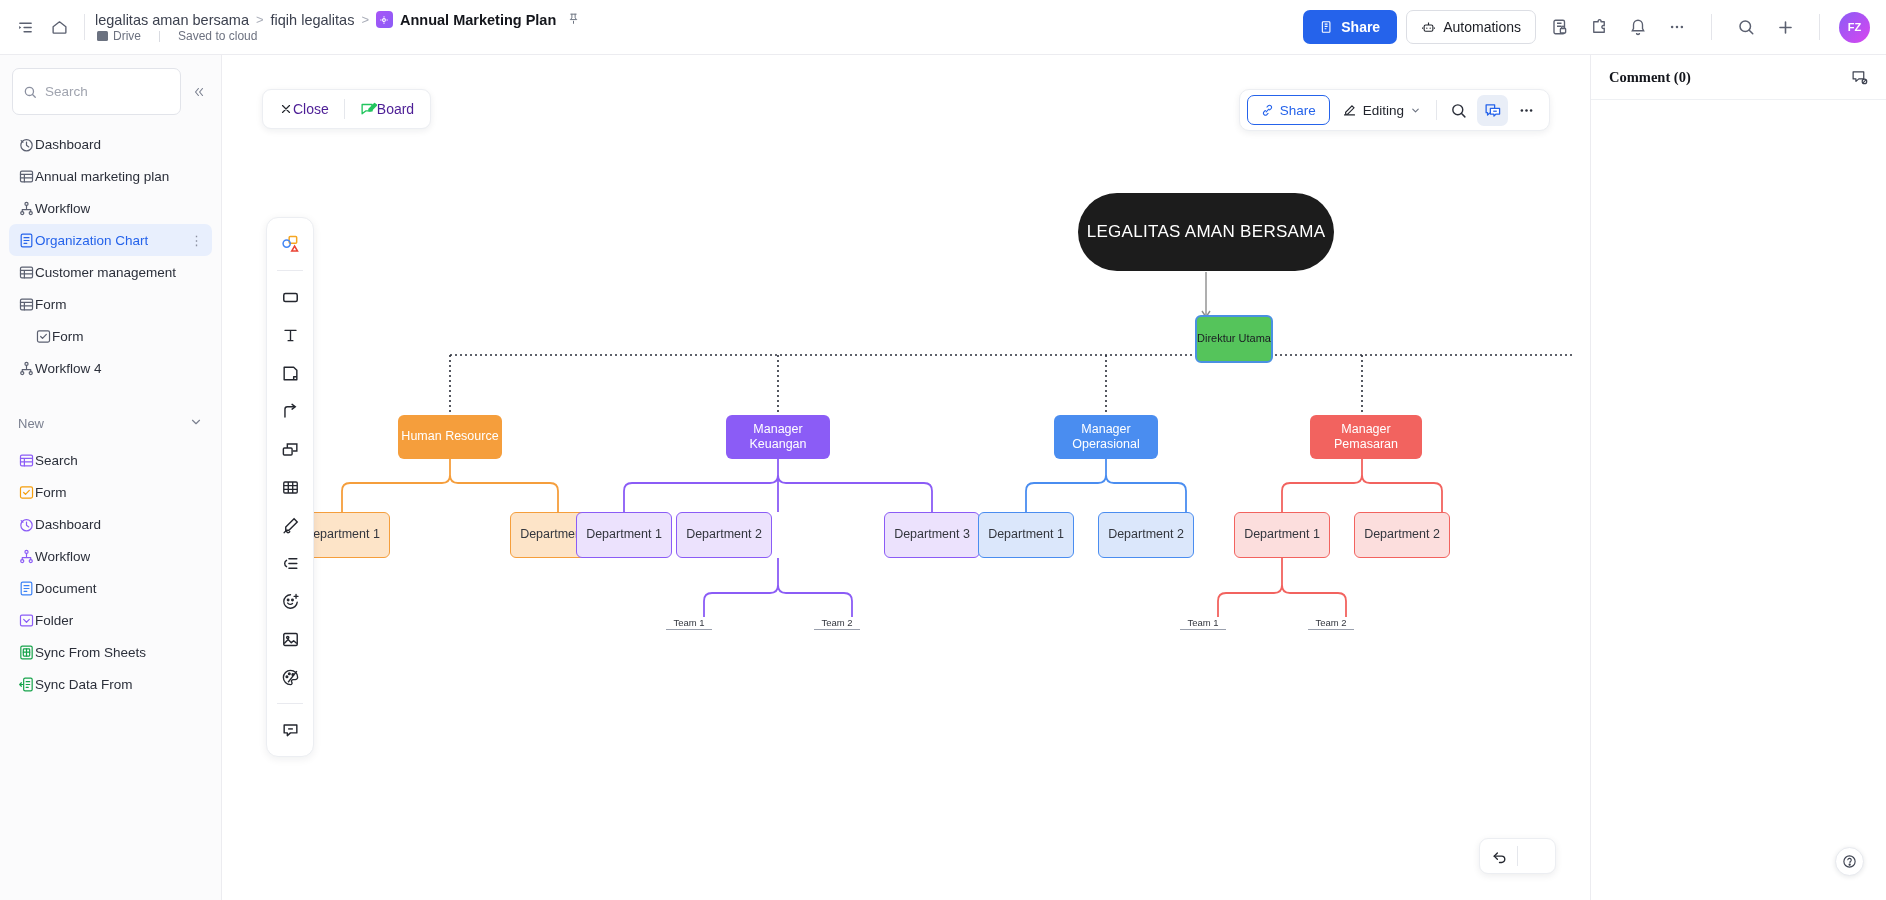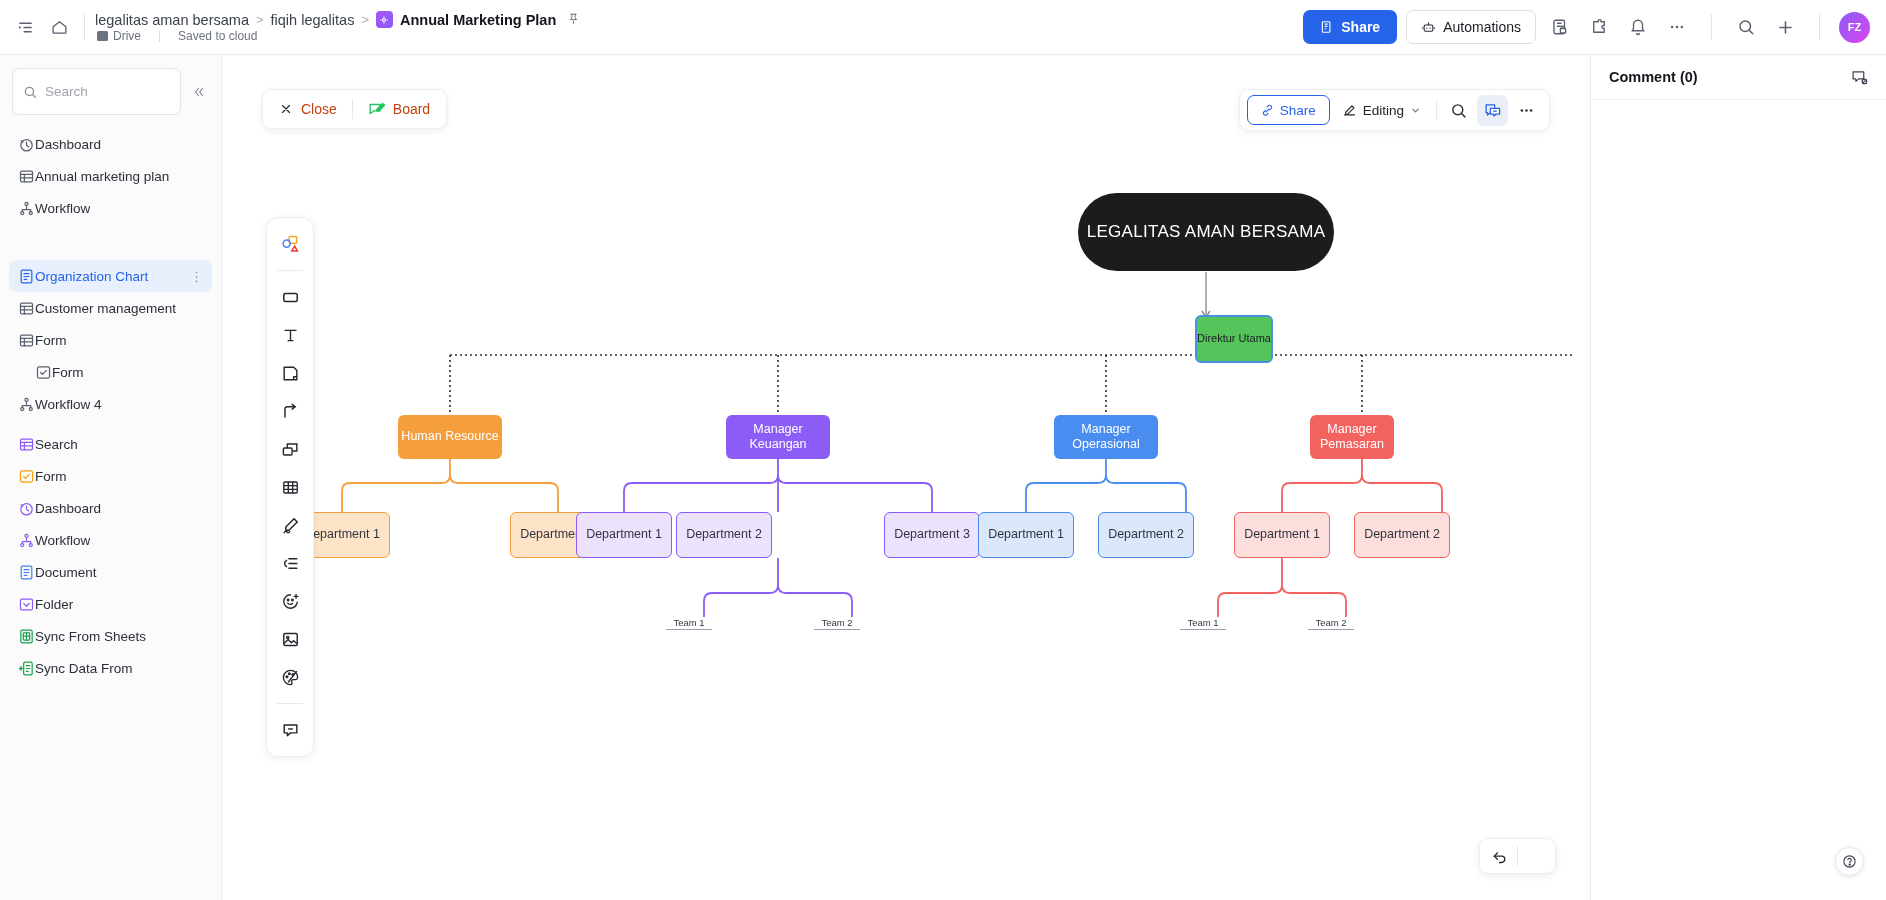--- a/index.html
+++ b/index.html
@@ -195,7 +195,7 @@
     height: 45px; display: flex; align-items: center; padding: 0 18px;
     border-bottom: 1px solid #eef0f3;
   }
-  .cm-title { font-size: 14.5px; font-weight: 700; color: #14161c; }
+  .cm-title { font-size: 14.5px; font-weight: 700; color: #14161c; font-family: Liberation Serif, serif; }
   .cm-ico { margin-left: auto; color: #3d4250; cursor: pointer; display: flex; }
   .cm-body { height: 800px; background: #fff; }
 

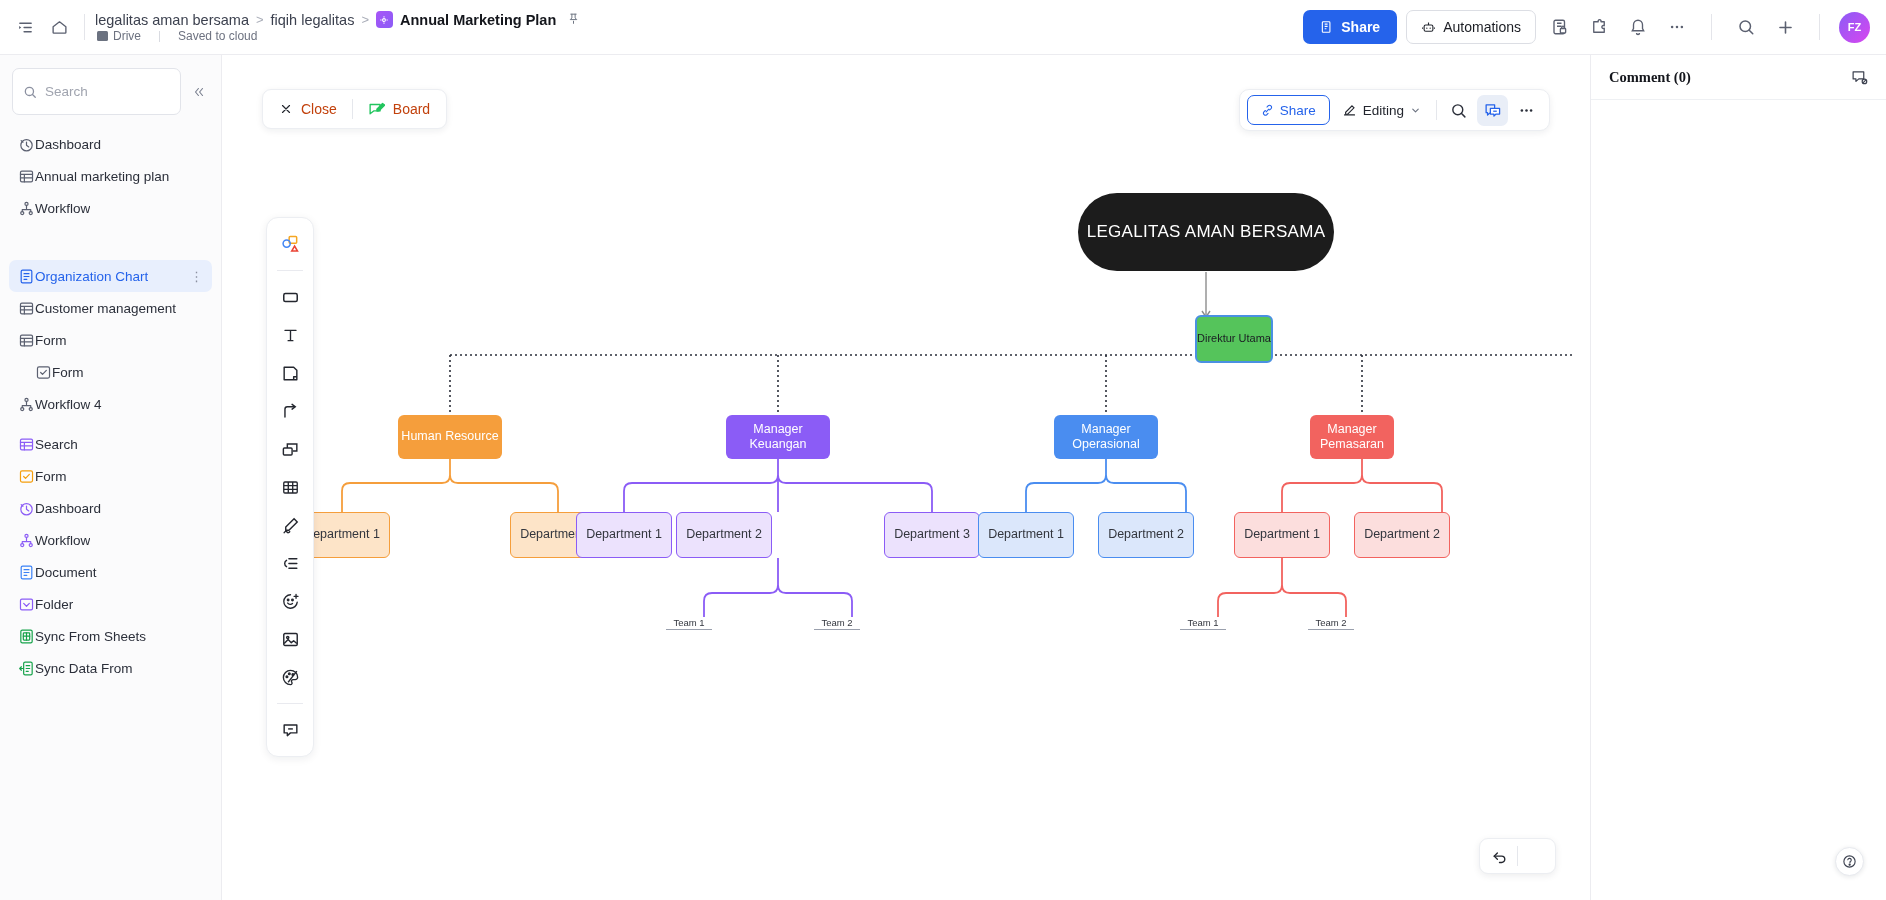--- a/index.html
+++ b/index.html
@@ -116,8 +116,8 @@
     display: flex; align-items: center; padding: 0 4px; z-index: 40;
   }
   .tl-btn {
-    height: 32px; padding: 0 12px; display: flex; align-items: center; gap: 8px;
-    font-size: 14px; color: #c2410c; border-radius: 6px; cursor: pointer;
+    height: 32px; padding: 0 12px; display: flex; align-items: center; 
+    font-size: 14px; color: #4c1d95; border-radius: 6px; cursor: pointer;
   }
   .tl-div { width: 1px; height: 20px; background: #e5e7ec; margin: 0 3px; }
 

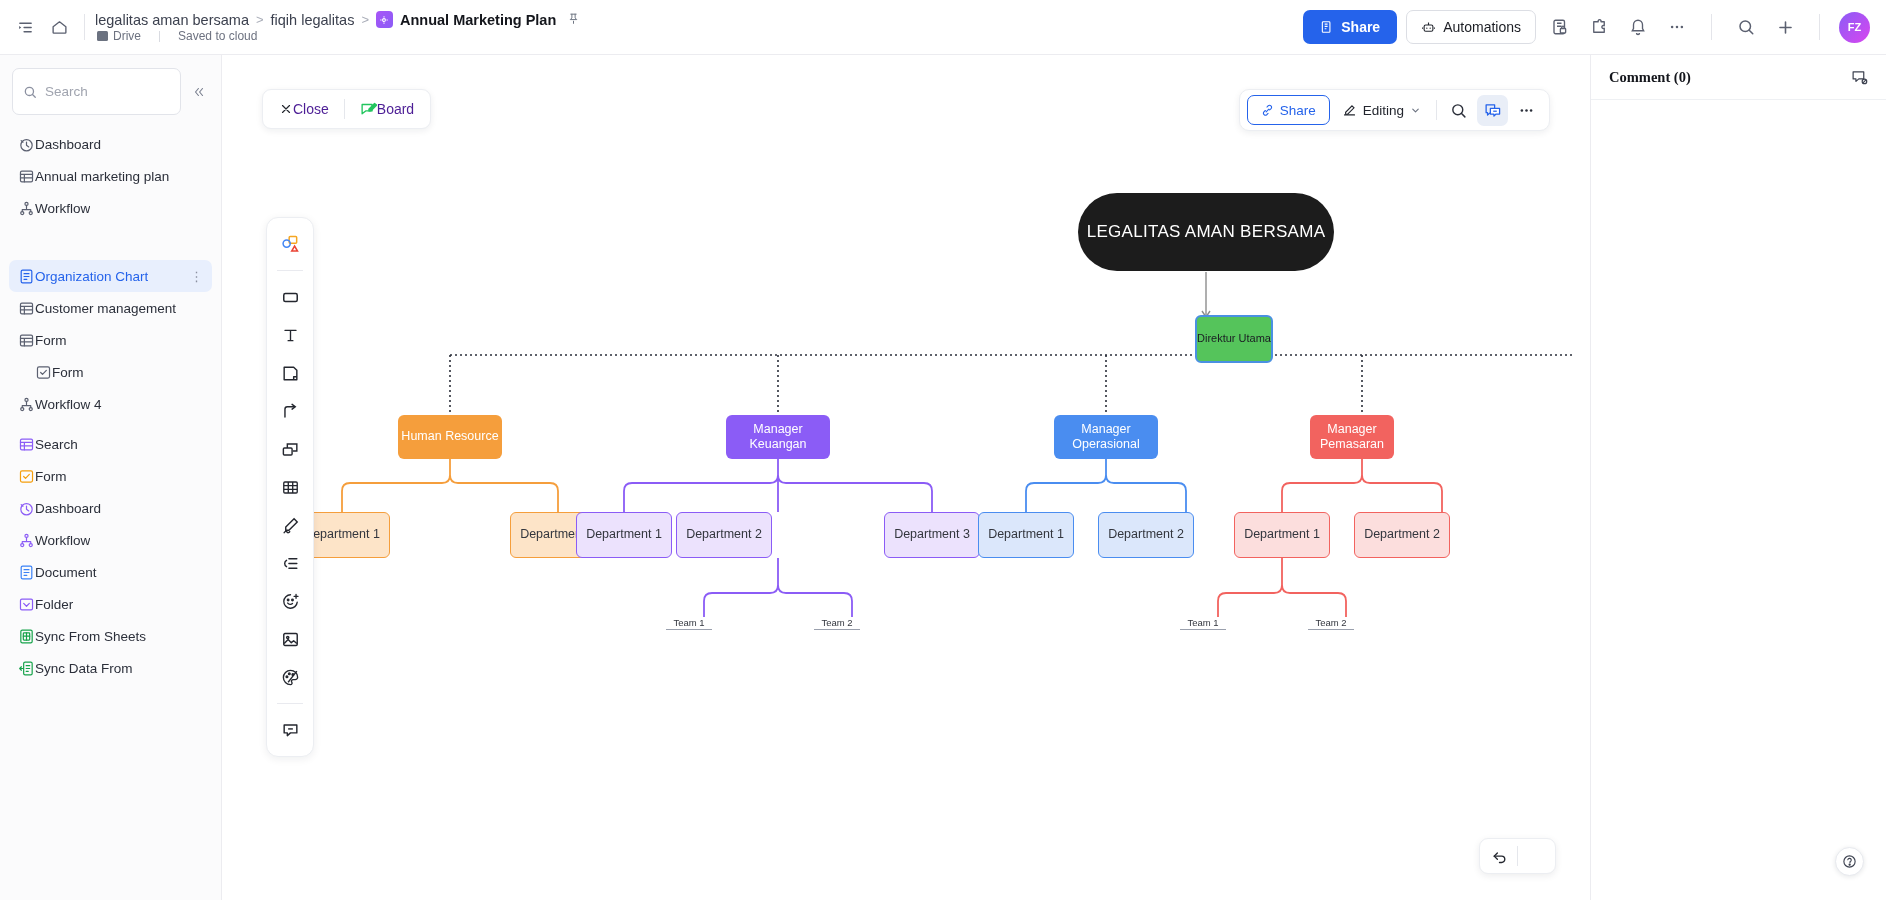--- a/index.html
+++ b/index.html
@@ -87,7 +87,7 @@
     padding: 0 9px; border-radius: 7px; font-size: 13.5px; color: #2b2f3a;
     cursor: pointer; position: relative;
   }
-  .sb-item.active { background: #e8effd; color: #2563eb; font-weight: 400; margin-top: 36px; }
+  .sb-item.active { background: #e8effd; color: #2563eb; font-weight: 400; }
   .sb-item .ico { width: 17px; height: 17px; display: flex; align-items: center; justify-content: center; flex: none; }
   .sb-item .lbl { white-space: nowrap; overflow: hidden; text-overflow: ellipsis; }
   .sb-item .dots { margin-left: auto; color: #8b90a0; font-size: 13px; letter-spacing: 0; }

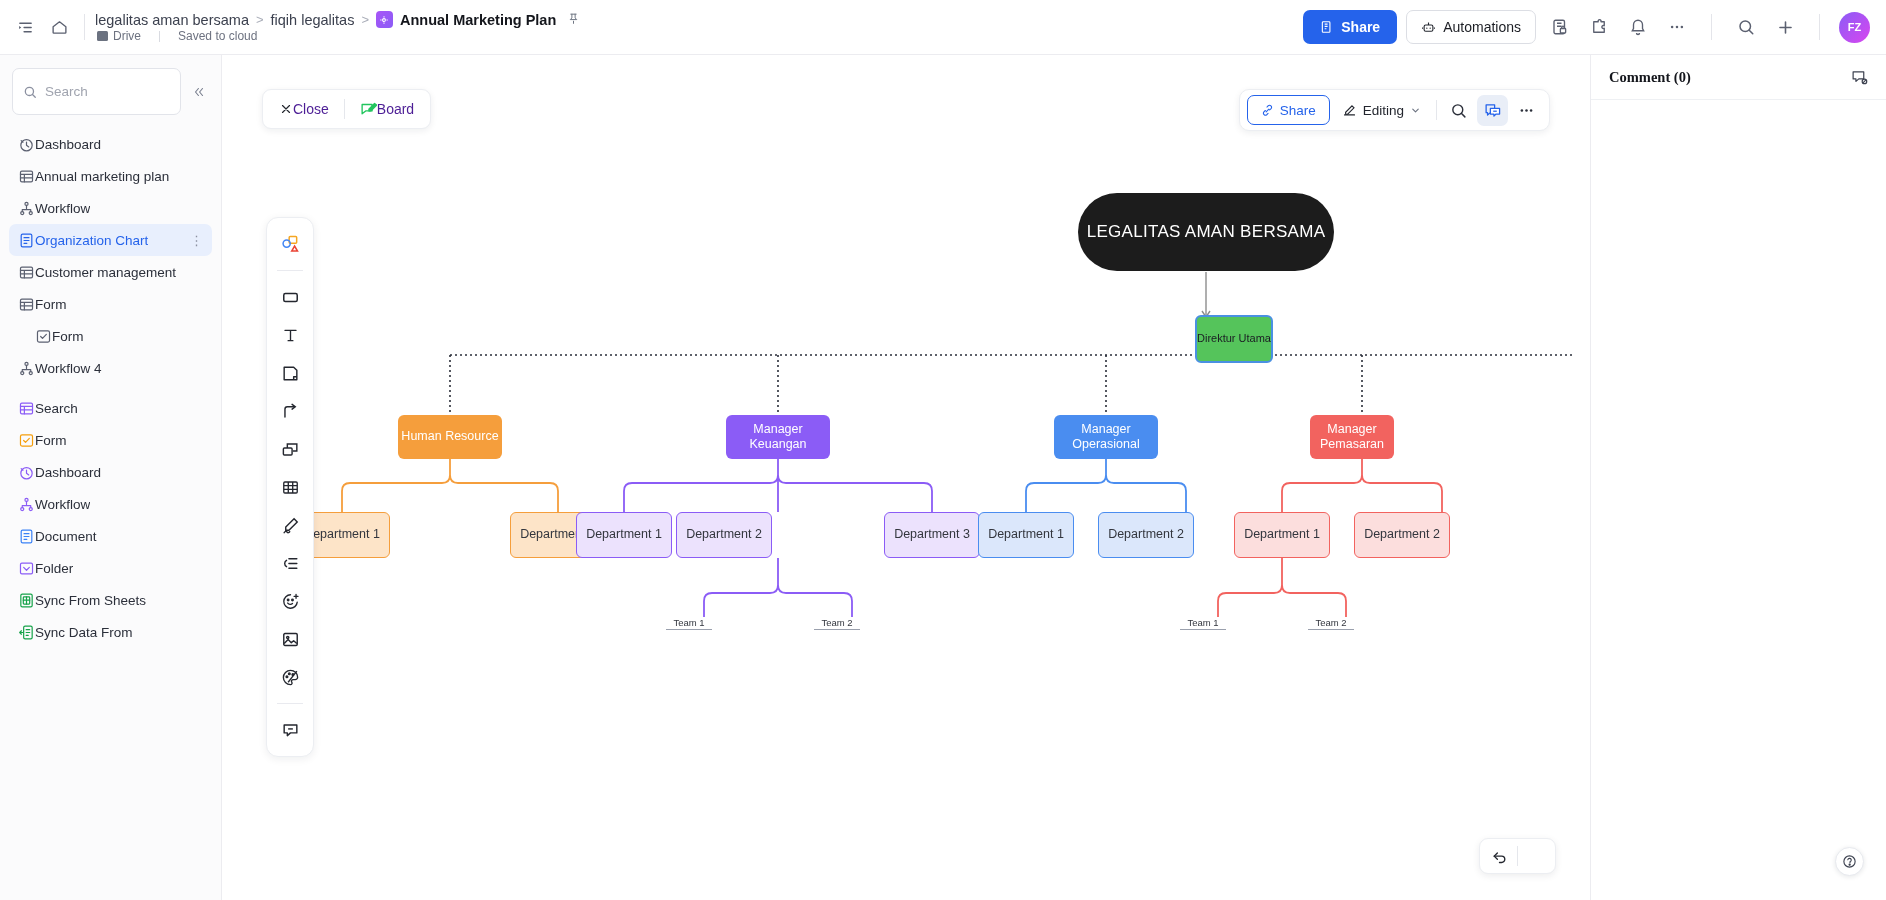--- a/index.html
+++ b/index.html
@@ -420,6 +420,14 @@
         </div>
       </div>
 
+    <div class="sb-new-head">
+      <span>New</span>
+      <span class="chev">
+        <svg width="14" height="14" viewBox="0 0 24 24" fill="none" stroke="currentColor" stroke-width="2" stroke-linecap="round" stroke-linejoin="round">
+          <path d="M6 9l6 6 6-6"></path>
+        </svg>
+      </span>
+    </div>
     <div class="sb-list" id="new-list">
         <div class="sb-item">
           <span class="ico">

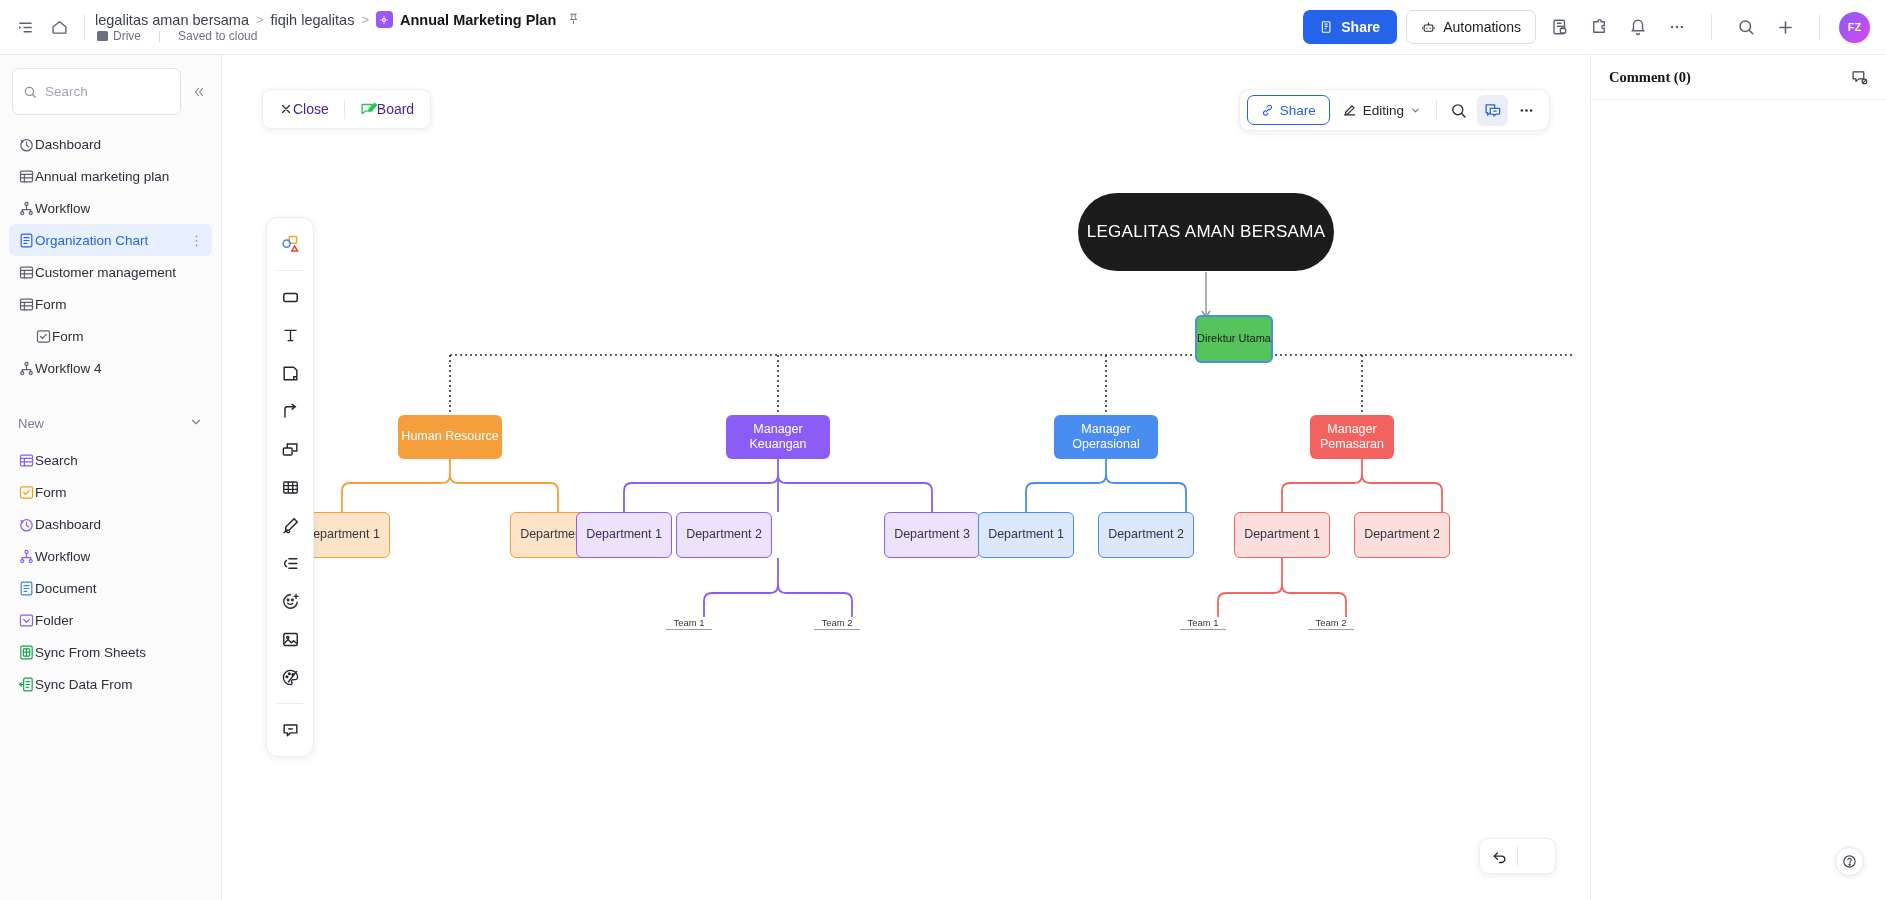--- a/index.html
+++ b/index.html
@@ -585,7 +585,7 @@
             <div class="node node-dep" style="left: 864px; top: 447px; width: 96px; height: 46px; background: rgb(219, 231, 251); border-color: rgb(74, 141, 240);">
               <span>Department 2</span>
             </div>
-            <div class="node node-mgr" style="left: 1076px; top: 350px; width: 84px; height: 44px; background: rgb(242, 99, 95);">
+            <div class="node node-mgr" style="left: 1076px; top: 350px; width: 112px; height: 44px; background: rgb(242, 99, 95);">
               <span>Manager Pemasaran</span>
             </div>
             <div class="node node-dep" style="left: 1000px; top: 447px; width: 96px; height: 46px; background: rgb(252, 222, 221); border-color: rgb(242, 99, 95);">

